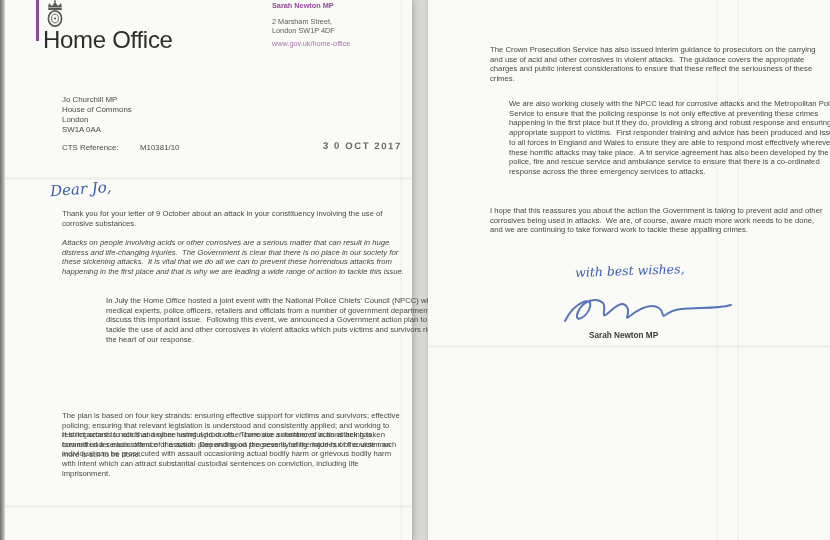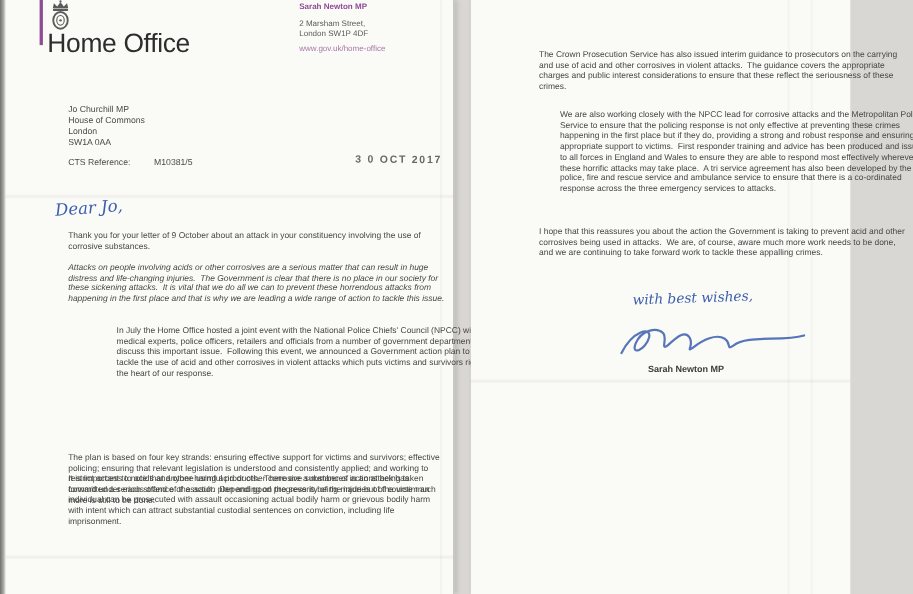--- a/index.html
+++ b/index.html
@@ -13,7 +13,7 @@
   .page{position:absolute;top:0;height:540px;background:#fafaf7;}
   .page1{left:5px;width:407px;border-right:1px solid #b9b9b4;
     box-shadow:2px 0 4px rgba(60,60,55,.18);}
-  .page2{left:428px;width:345px;box-shadow:-1px 0 2px rgba(60,60,55,.12);}
+  .page2{left:428px;width:402px;box-shadow:-1px 0 2px rgba(60,60,55,.12);}
 
   
   .brand-bar{position:absolute;left:31px;top:0;width:3px;height:41px;background:#8e4b96;}

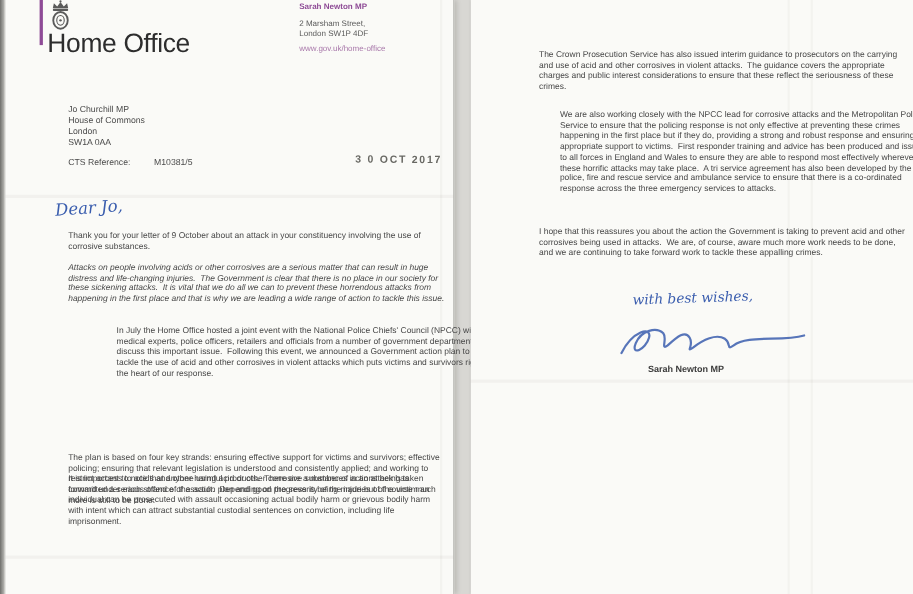--- a/index.html
+++ b/index.html
@@ -87,7 +87,7 @@
     </div>
 
     <div class="ref-label">CTS Reference:</div>
-    <div class="ref-value">M10381/5</div>
+    <div class="ref-value">M10381/10</div>
     <div class="date-stamp">3 0 OCT 2017</div>
 
     <div class="hand salutation">Dear Jo,</div>

